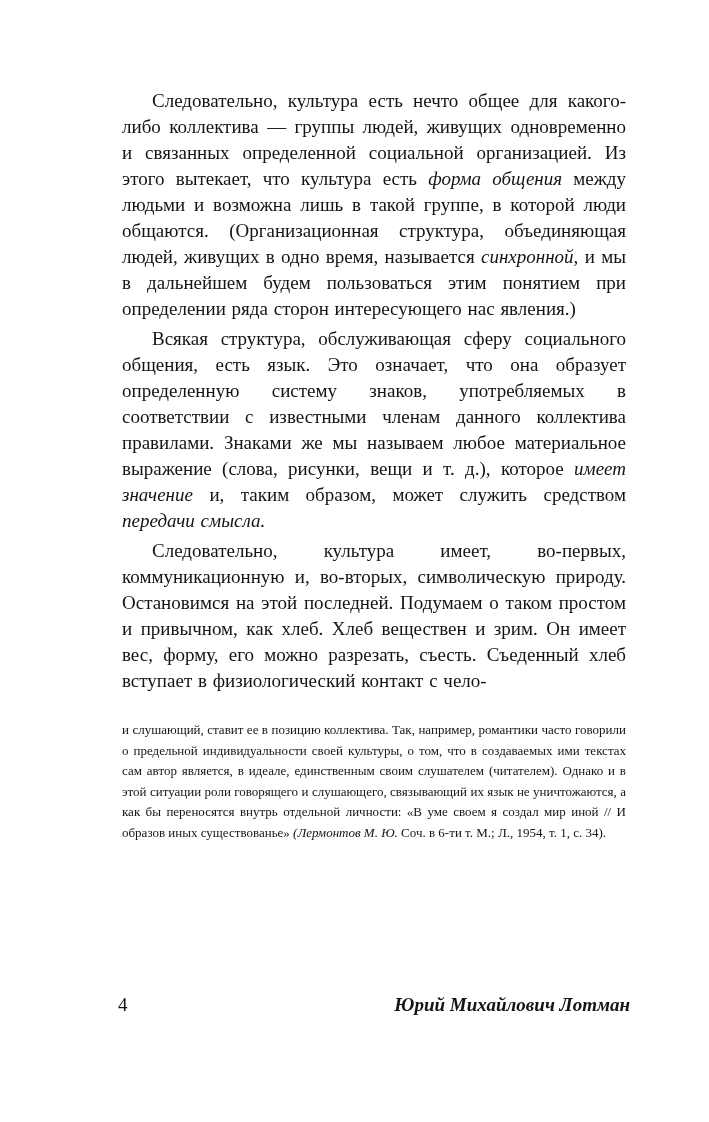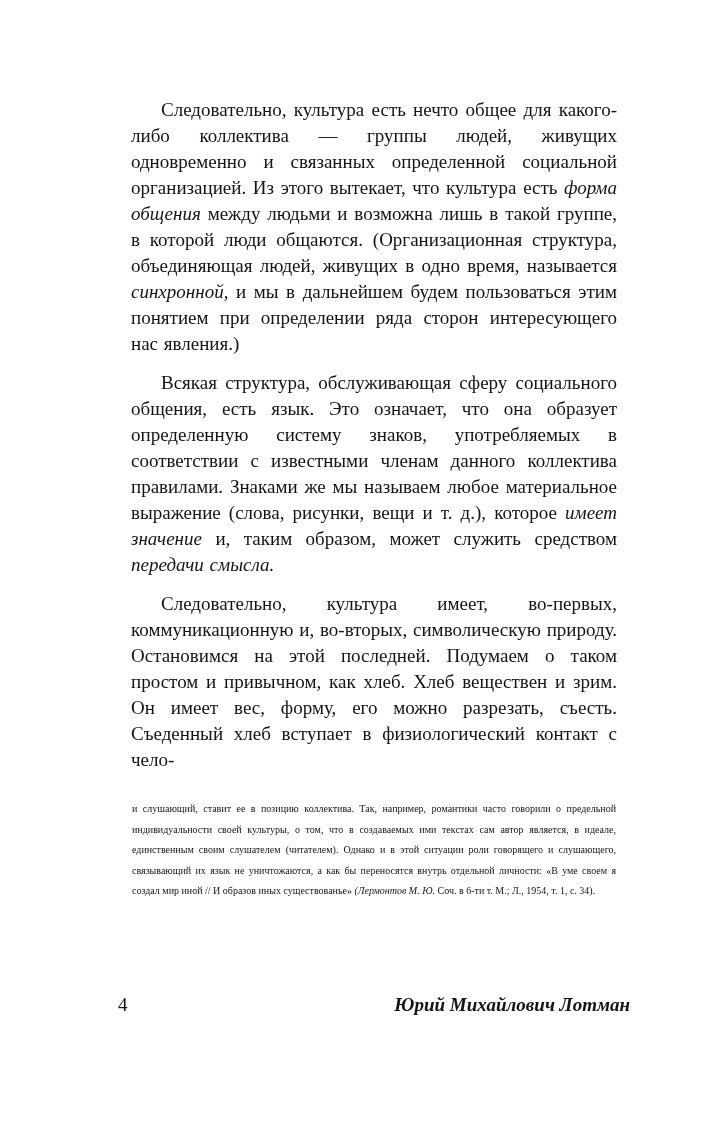--- a/index.html
+++ b/index.html
@@ -27,7 +27,7 @@
     width: 512px;
   }
   .para {
-    margin: 13px;
+    margin: 4px;
     font-size: 19px;
     line-height: 26px;
     text-align: justify;

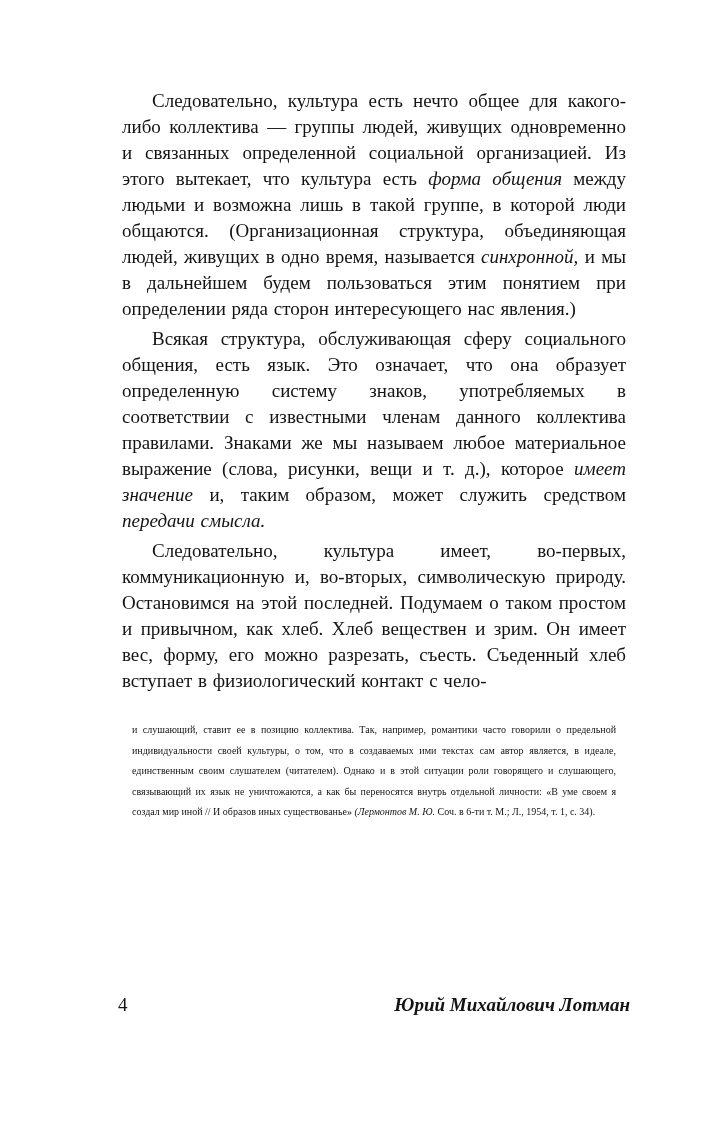--- a/index.html
+++ b/index.html
@@ -39,8 +39,8 @@
     margin-top: 26px;
   }
   .fn {
-    margin: 14px;
-    font-size: 10px;
+    margin: 4px;
+    font-size: 13px;
     line-height: 20.5px;
     text-align: justify;
   }

